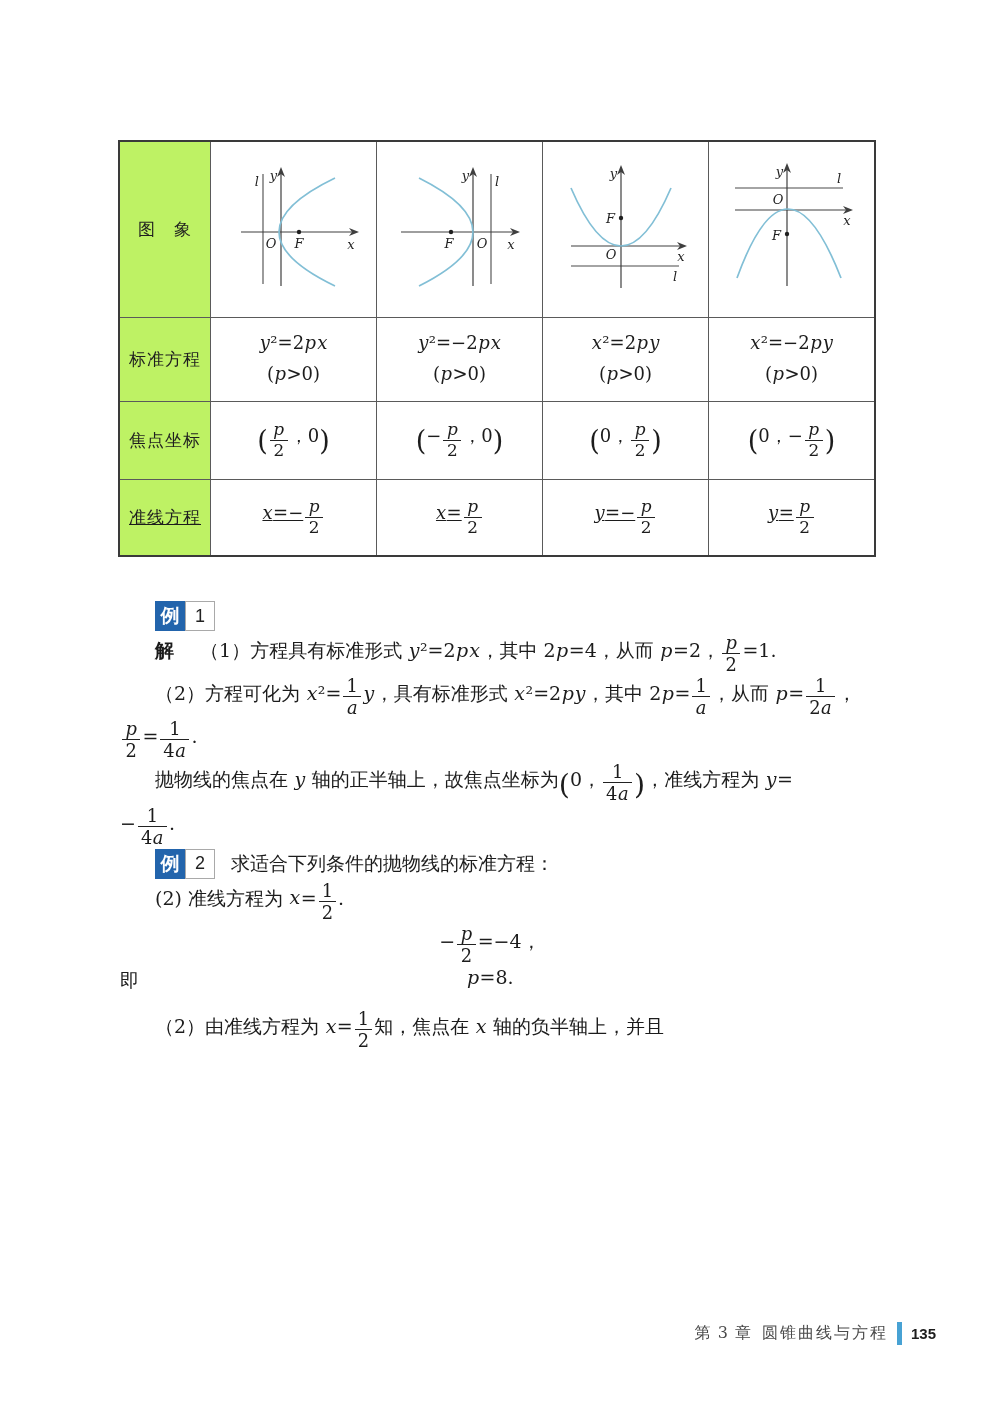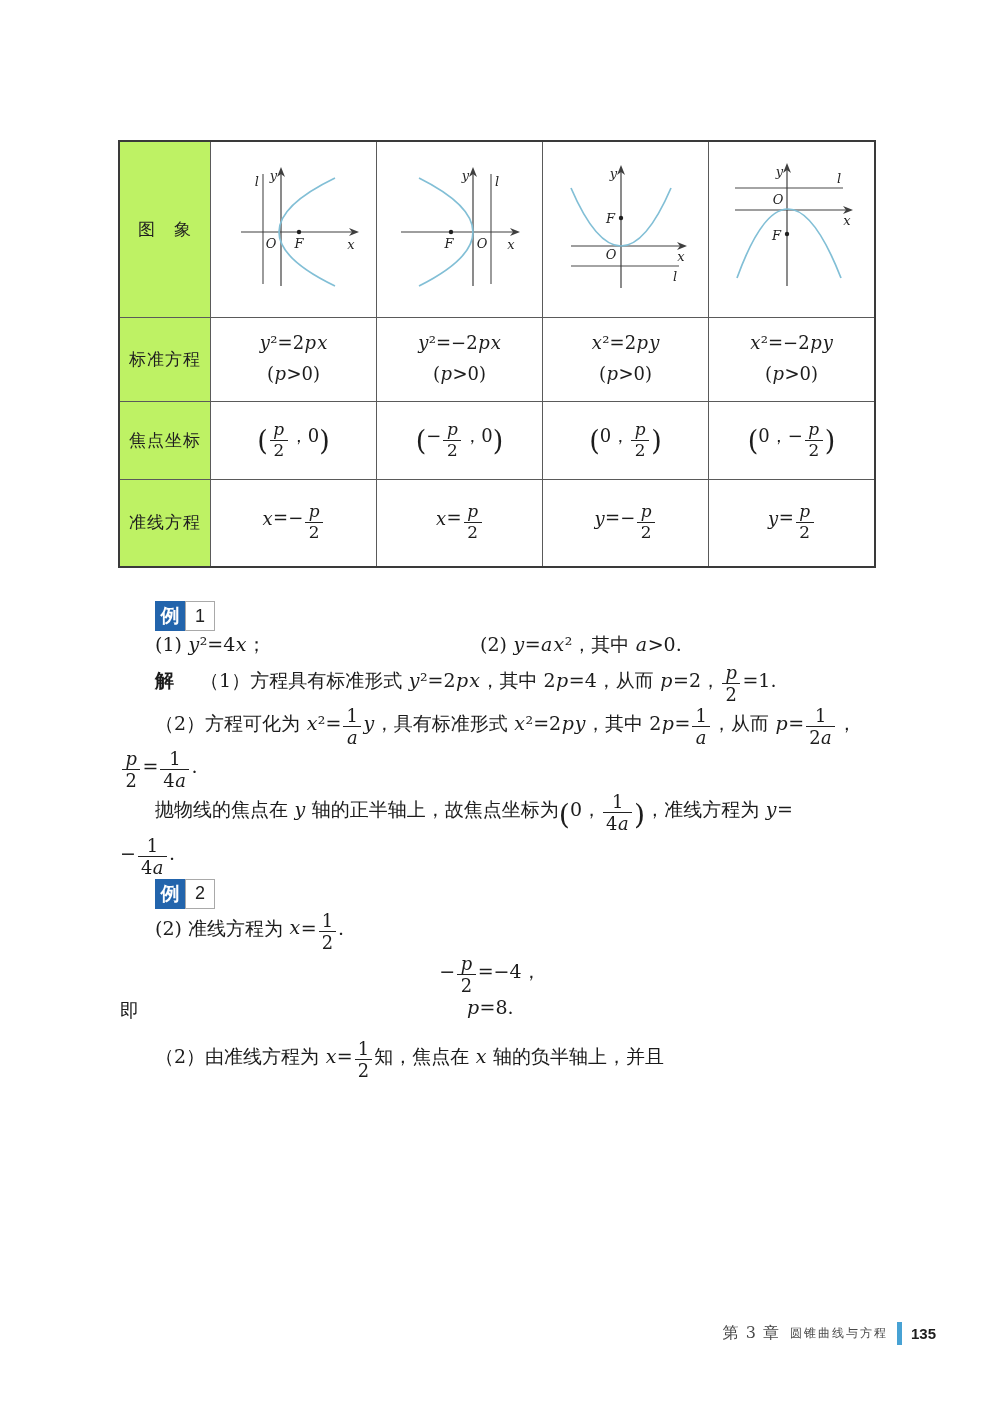--- a/index.html
+++ b/index.html
@@ -18,7 +18,7 @@
   .r-graph{height:176px;}
   .r-eq{height:84px;}
   .r-focus{height:78px;}
-  .r-dir{height:88px;}
+  .r-dir{height:77px;text-decoration:underline;}
   .eqcell{font-size:18px;line-height:1.7;}
   .mathcell{font-size:18px;}
   

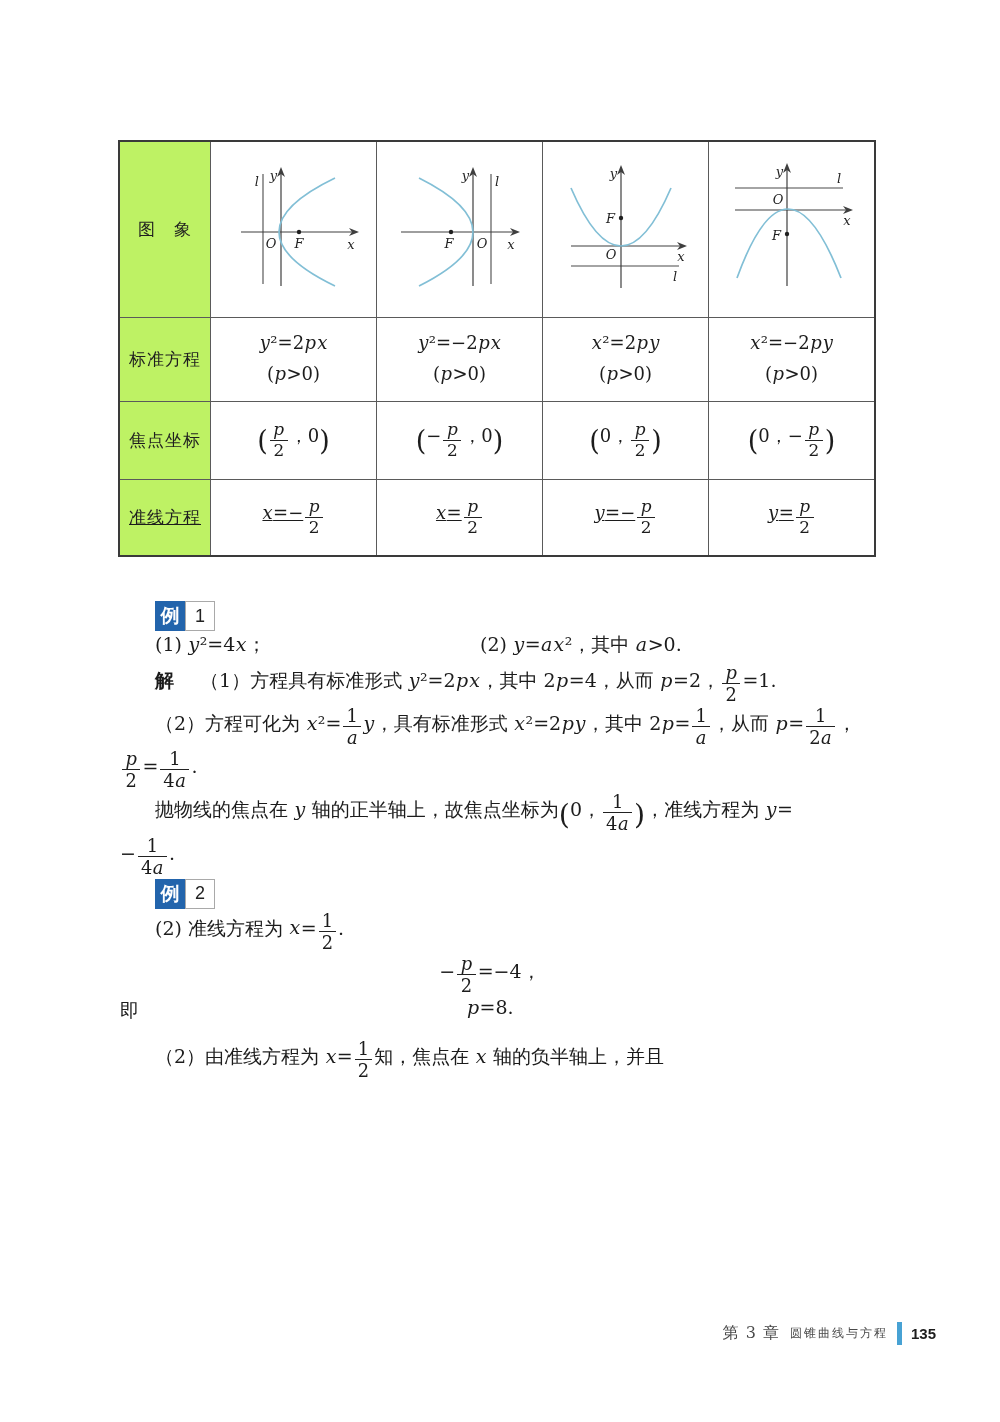--- a/index.html
+++ b/index.html
@@ -193,10 +193,6 @@
     </span>
   </div>
 
-  <div class="l-items">
-    <span class="it-left">(1) <i class="mv">y</i>²=4<i class="mv">x</i>；</span>
-    <span>(2) <i class="mv">y</i>=<i class="mv">a</i><i class="mv">x</i>²，其中 <i class="mv">a</i>&gt;0.</span>
-  </div>
 
   <div class="sol-line">
     <span class="sol-label">解</span>

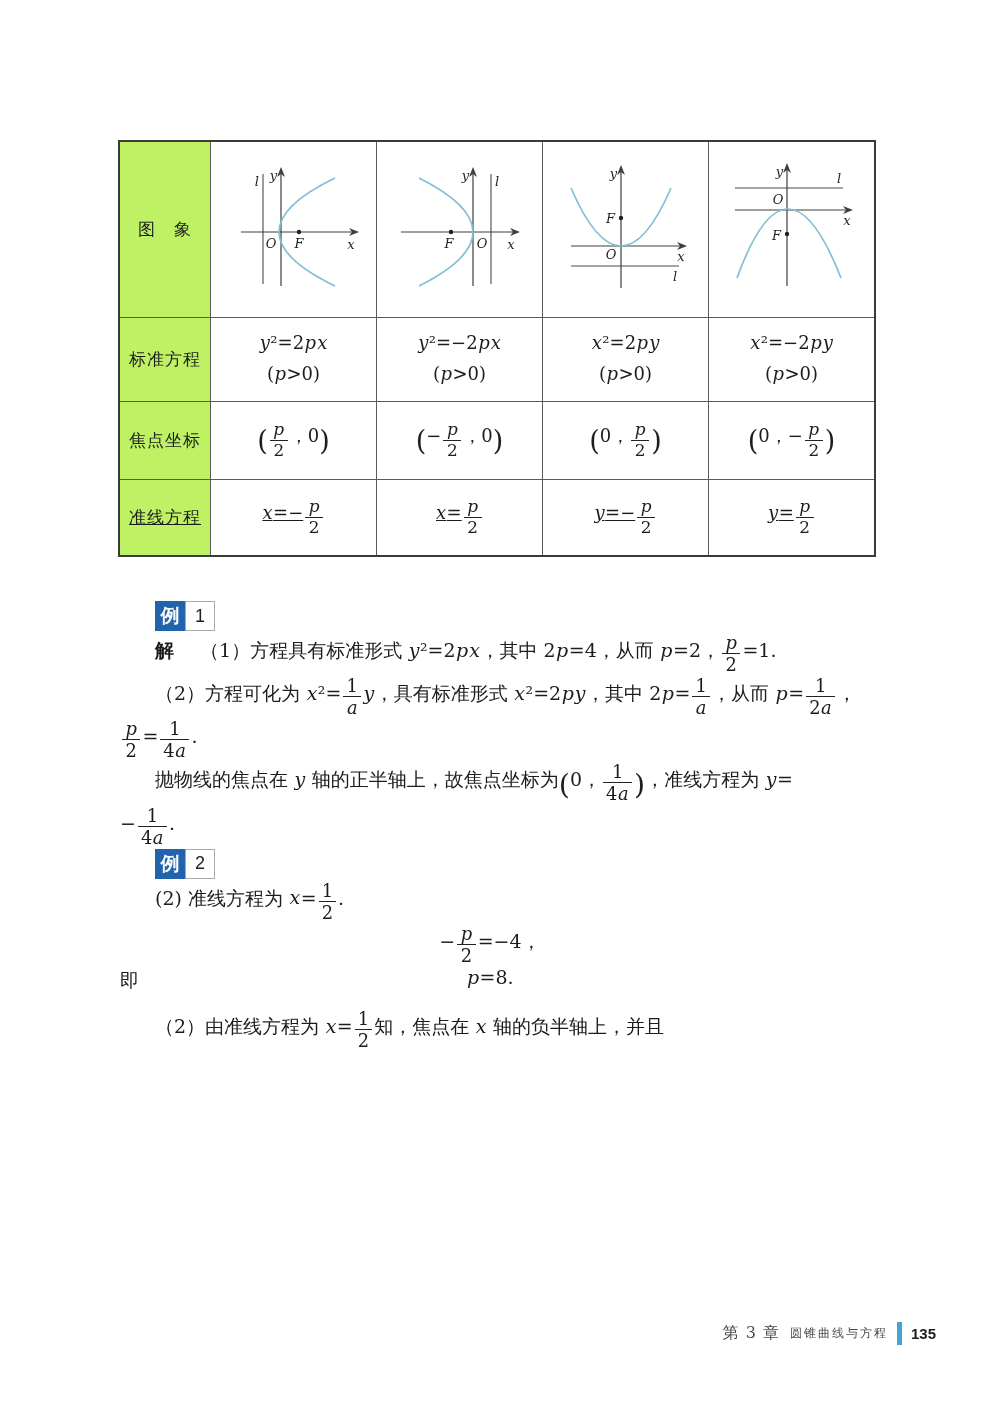--- a/index.html
+++ b/index.html
@@ -209,6 +209,7 @@
       <span class="b1">例</span>
       <span class="b2">2</span>
     </span>
+    <span class="ex-title">求适合下列条件的抛物线的标准方程：</span>
   </div>
 
   <div class="l-items frline">

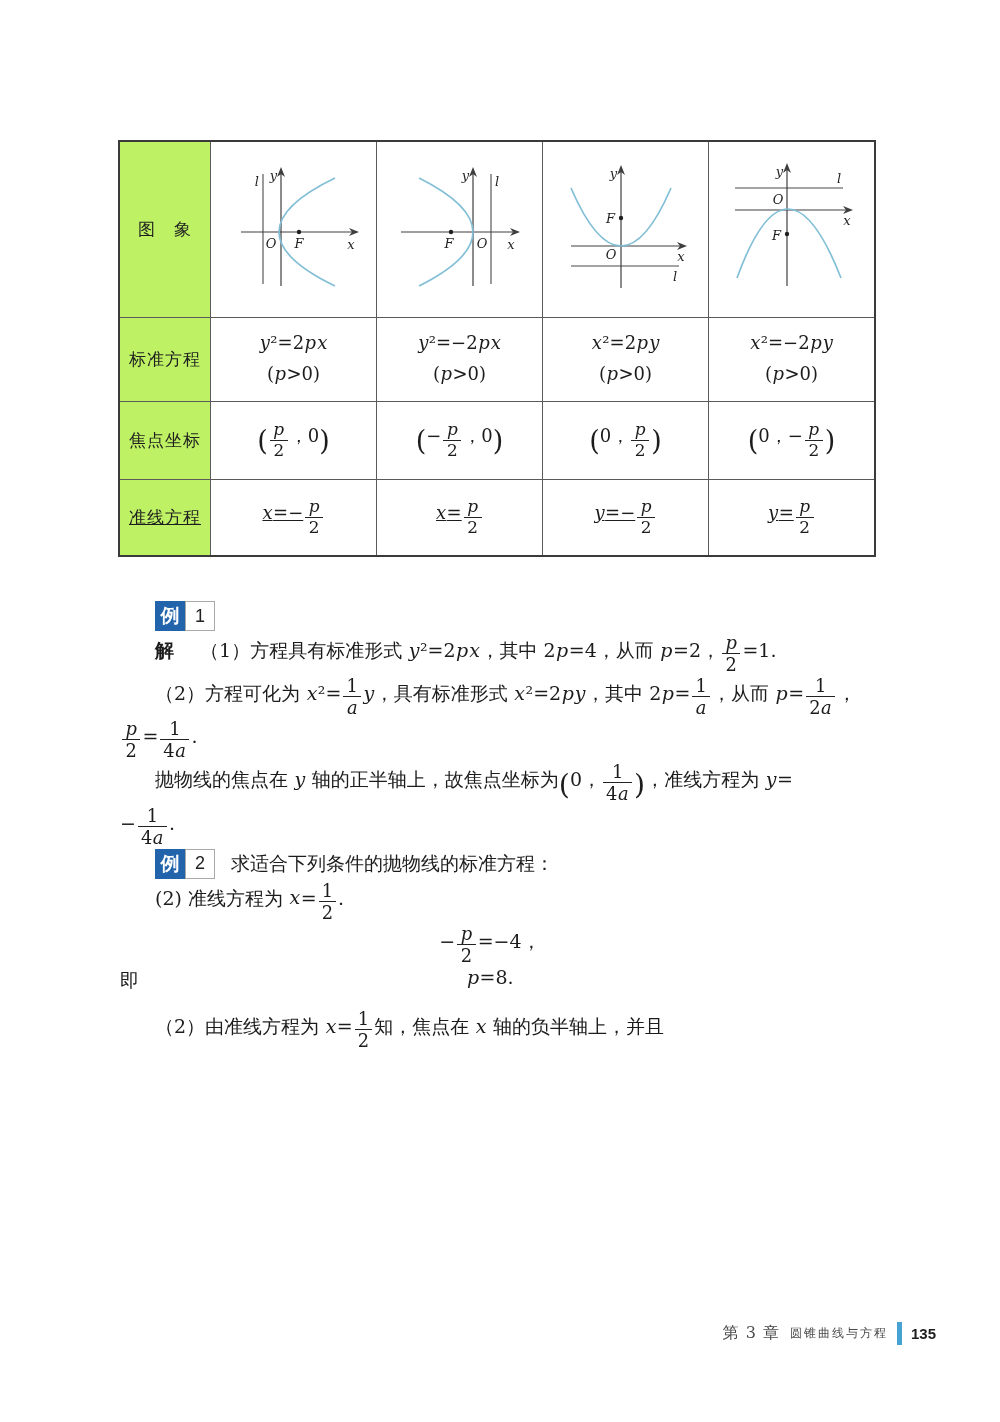--- a/index.html
+++ b/index.html
@@ -63,7 +63,7 @@
   
   .footer{position:absolute;top:1322px;right:64px;display:flex;align-items:center;margin-left:46px;}
   .f-chap{font-size:16px;color:#4a4a4a;letter-spacing:1px;margin-right:10px;}
-  .f-sec{font-size:12px;color:#4a4a4a;letter-spacing:2px;margin-right:9px;}
+  .f-sec{font-size:16px;color:#4a4a4a;letter-spacing:2px;margin-right:9px;}
   .f-bar{width:5px;height:23px;background:#47a2d4;margin-right:9px;}
   .f-num{font-size:15px;font-weight:700;color:#1d1d1d;font-family:"Liberation Sans",sans-serif;}
 </style>

